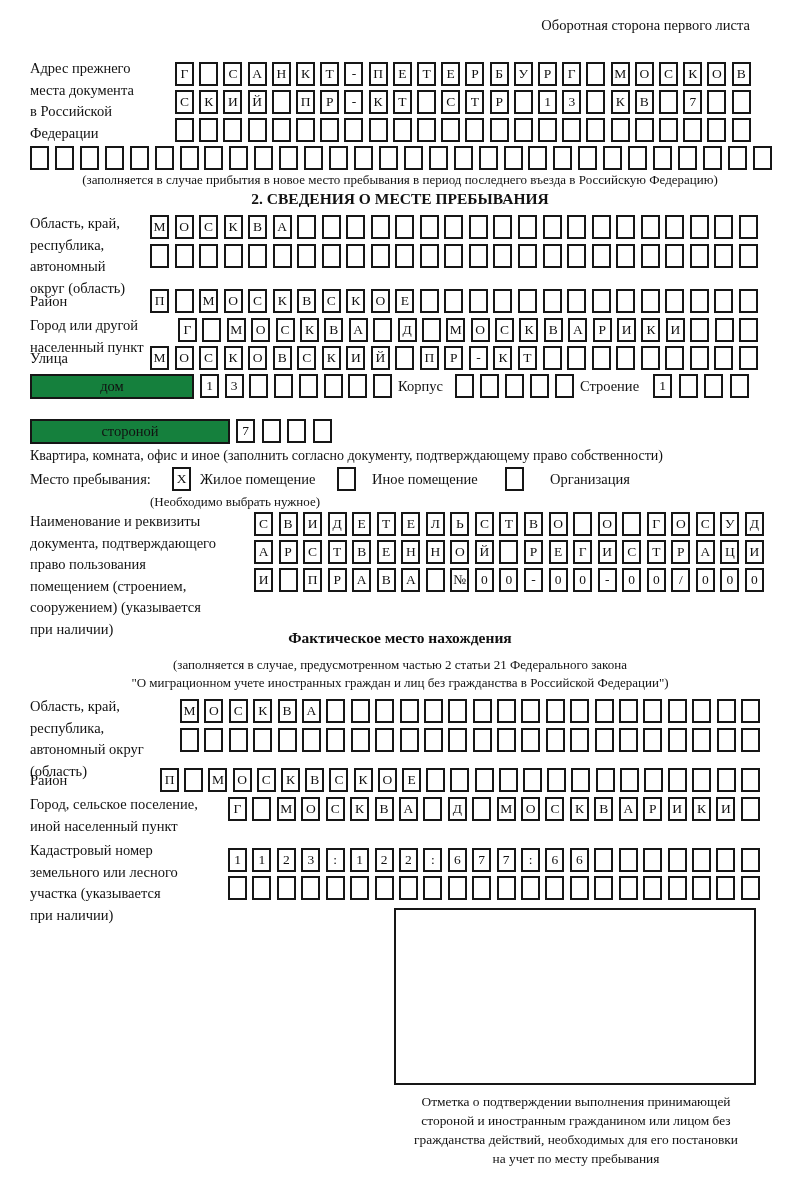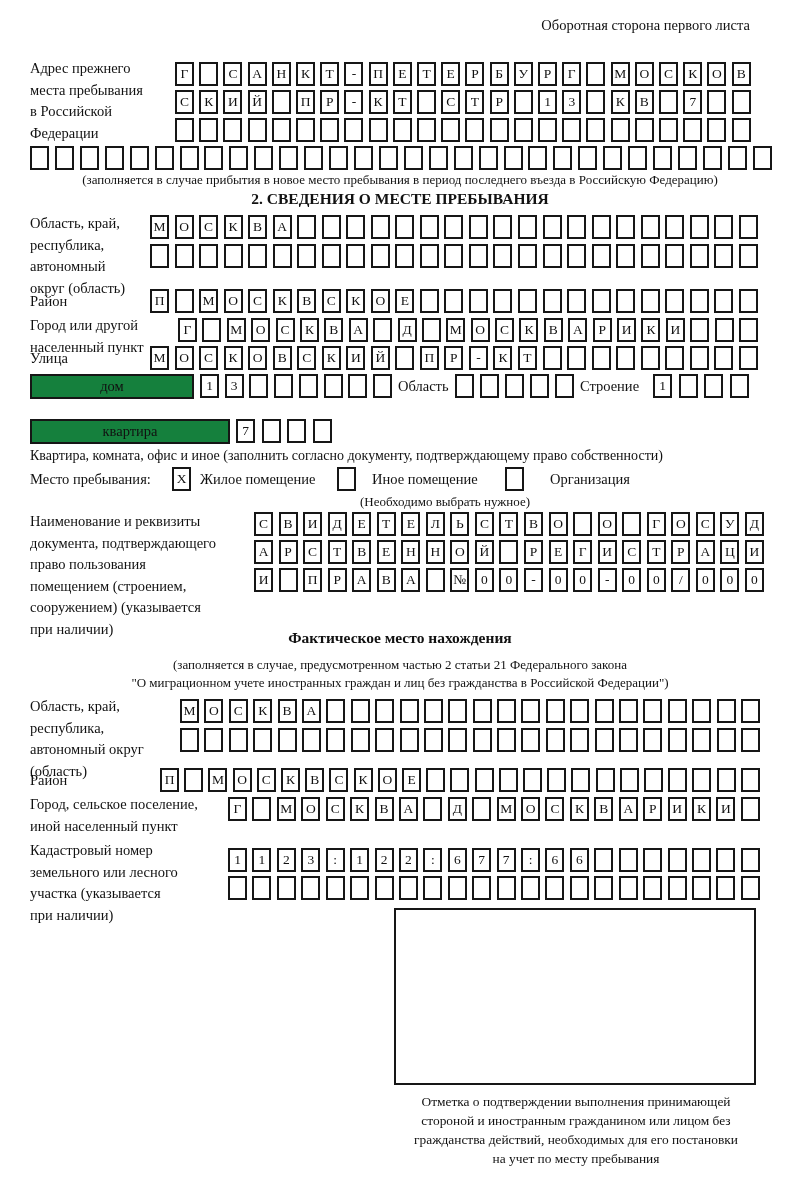--- a/index.html
+++ b/index.html
@@ -36,7 +36,7 @@
   <div class="cap" style="top:17px;left:430px;width:320px;text-align:right;font-size:14.5px">Оборотная сторона первого листа</div>
 
   <div class="lbl" style="left:30px;top:58px;width:150px">Адрес прежнего
-места пребывания
+места документа
 в Российской
 Федерации</div>
   <div class="cellrow" style="left:175px;top:62px;width:576px">

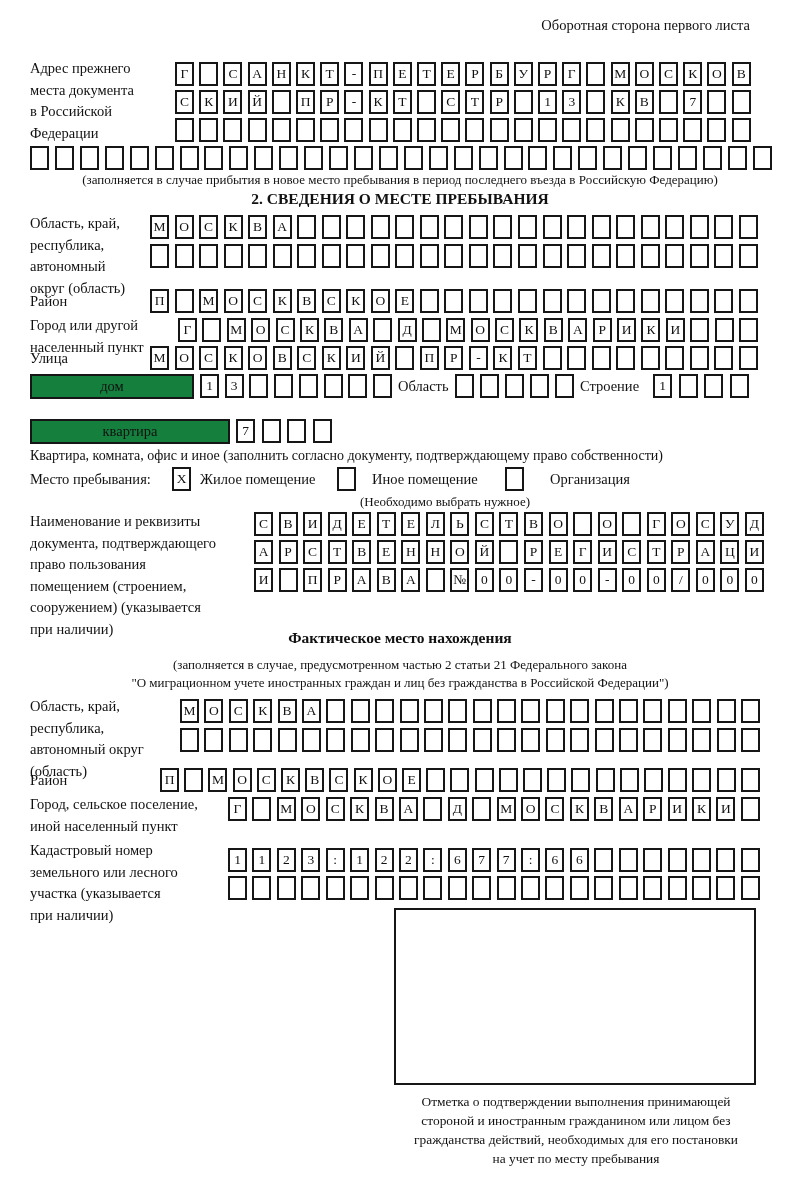--- a/index.html
+++ b/index.html
@@ -310,7 +310,7 @@
       <span class="cell"></span>
       <span class="cell"></span>
     </div>
-  <div class="lbl" style="left:398px;top:376px">Область</div>
+  <div class="lbl" style="left:398px;top:376px">Корпус</div>
   <div class="cellrow" style="left:455px;top:374px;width:119px">
       <span class="cell"></span>
       <span class="cell"></span>

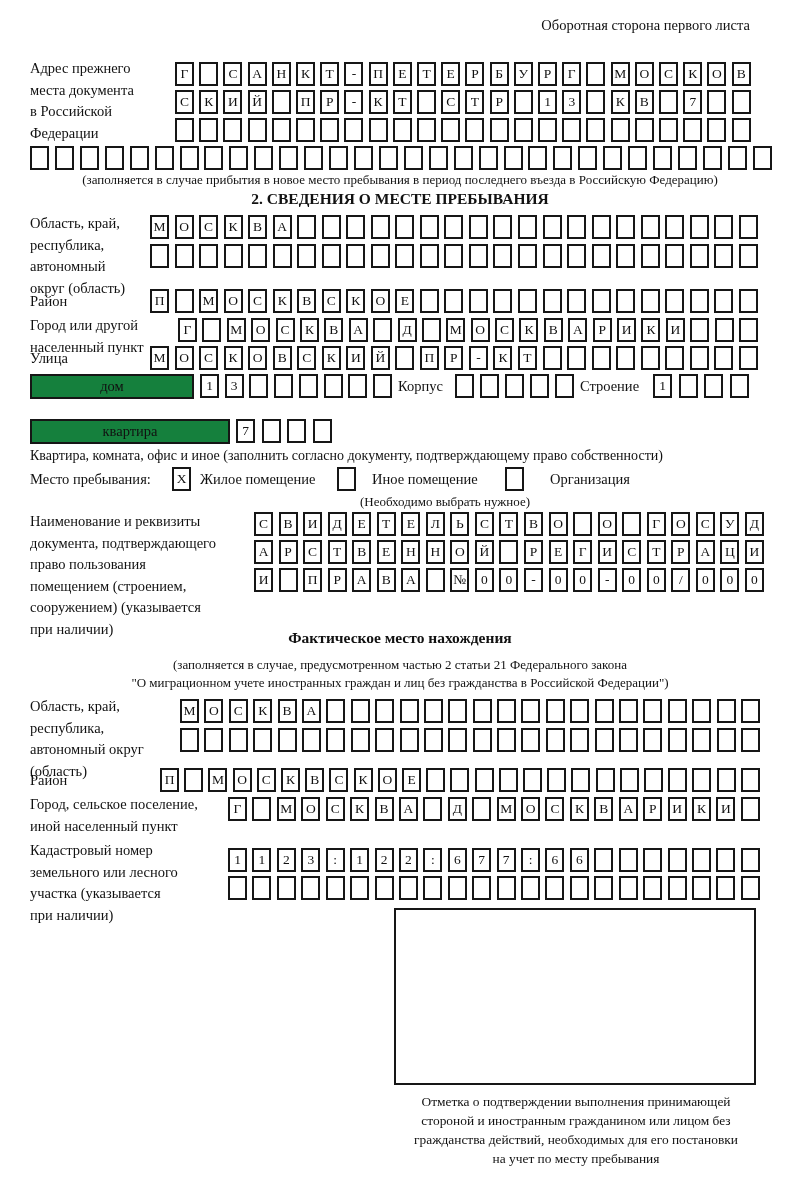--- a/index.html
+++ b/index.html
@@ -326,7 +326,7 @@
       <span class="cell"></span>
     </div>
 
-  <div class="wbox" style="left:30px;top:419px;width:200px">квартира</div>
+  <div class="wbox" style="left:30px;top:419px;width:200px">стороной</div>
   <div class="cellrow" style="left:236px;top:419px;width:96px">
       <span class="cell">7</span>
       <span class="cell"></span>

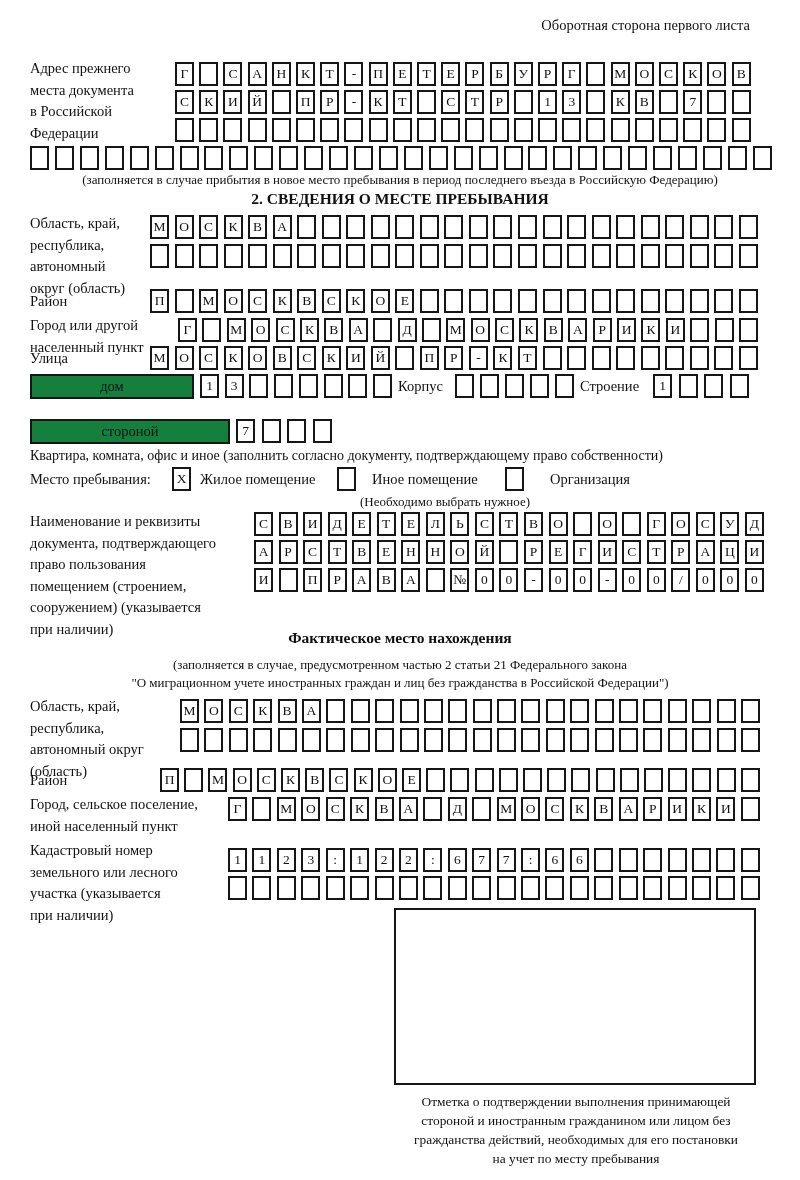--- a/index.html
+++ b/index.html
@@ -342,7 +342,7 @@
   <div class="lbl" style="left:372px;top:469px">Иное помещение</div>
   <div class="checkbox" style="left:505px;top:467px"></div>
   <div class="lbl" style="left:550px;top:469px">Организация</div>
-  <div class="cap" style="left:150px;top:493px;width:380px;text-align:right">(Необходимо выбрать нужное)</div>
+  <div class="cap" style="left:150px;top:493px;width:380px;text-align:left">(Необходимо выбрать нужное)</div>
 
   <div class="lbl" style="left:30px;top:511px;width:222px">Наименование и реквизиты
 документа, подтверждающего

